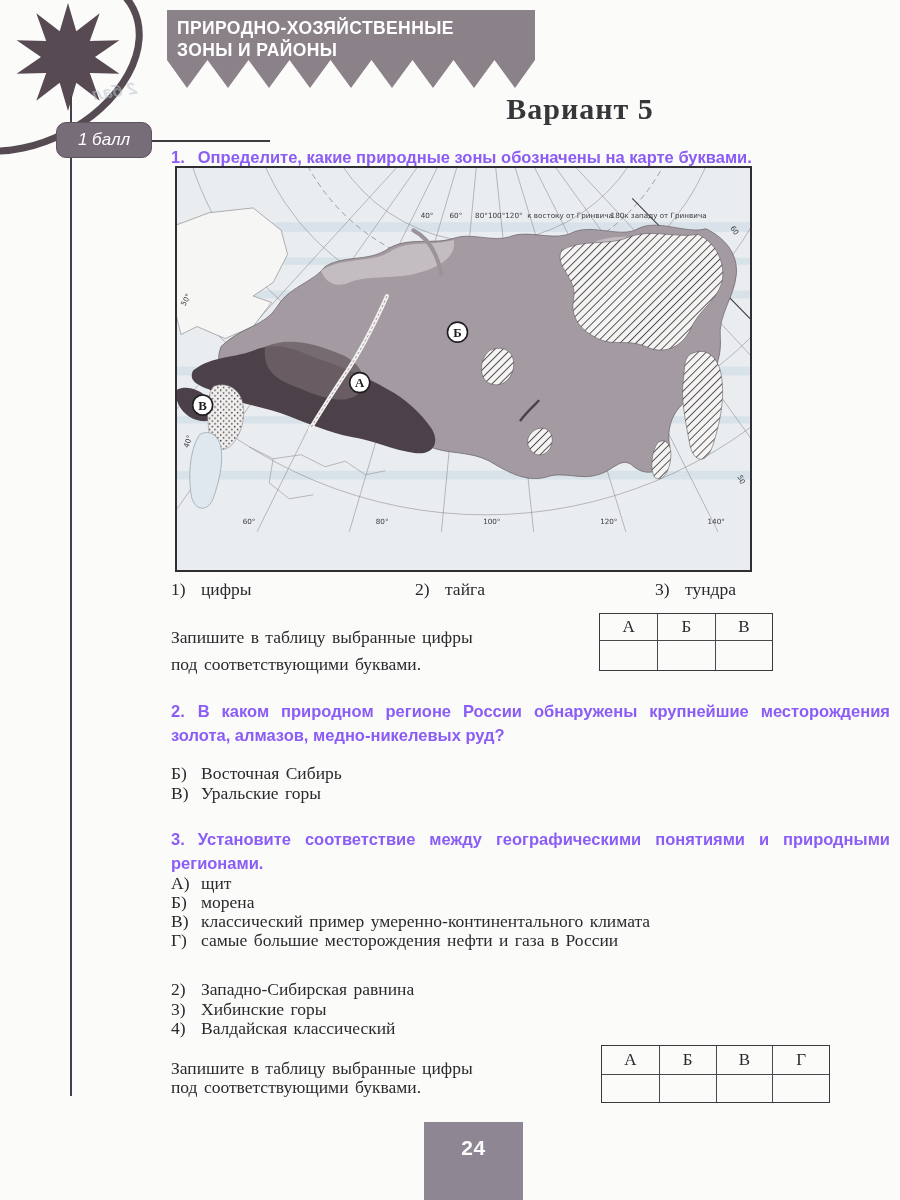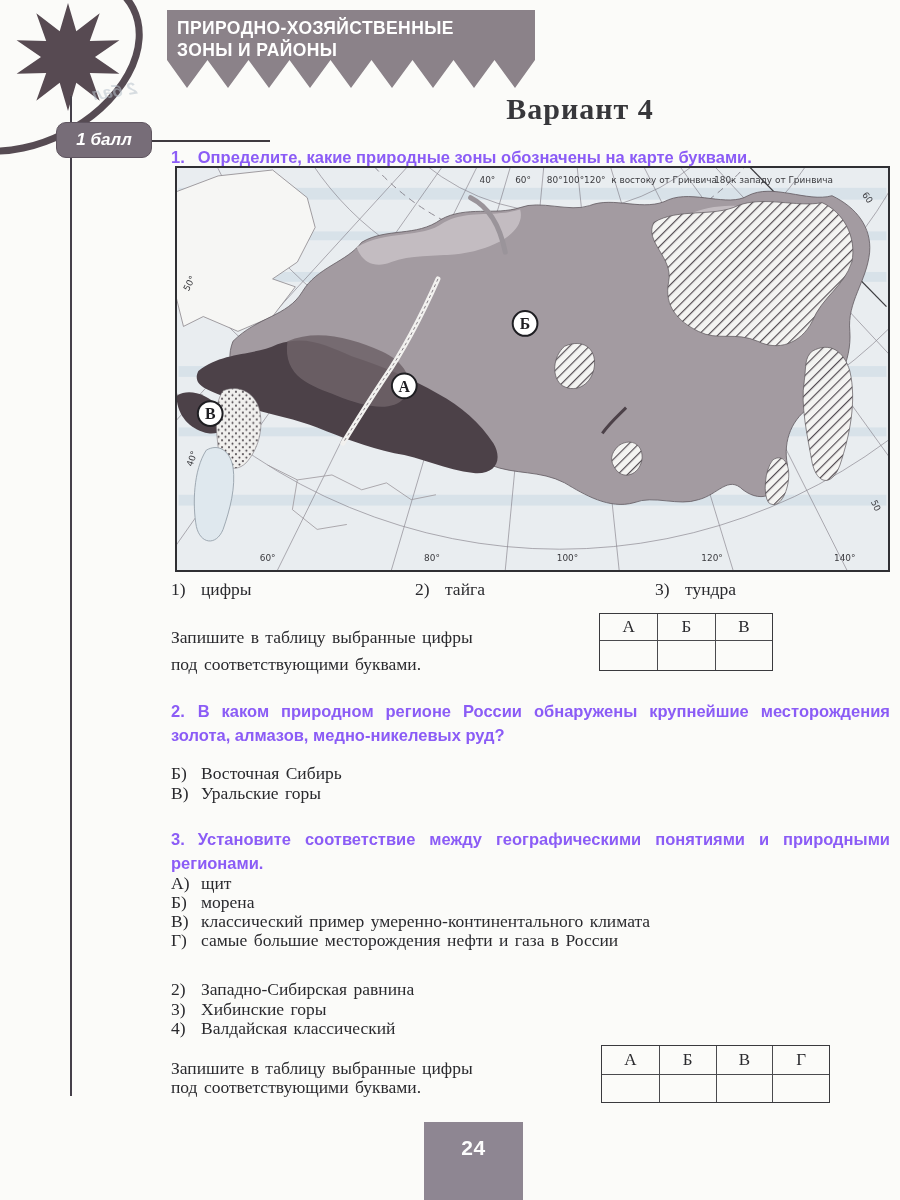--- a/index.html
+++ b/index.html
@@ -81,7 +81,7 @@
   <div class="vrule"></div>
   <div class="badge">1 балл</div>
   <div class="hrule"></div>
-  <div class="variant">Вариант 4</div>
+  <div class="variant">Вариант 5</div>
 
   <div class="qhead" style="top:145px">
     <span class="qnum">1.</span><span>Определите, какие природные зоны обозначены на карте буквами.</span>

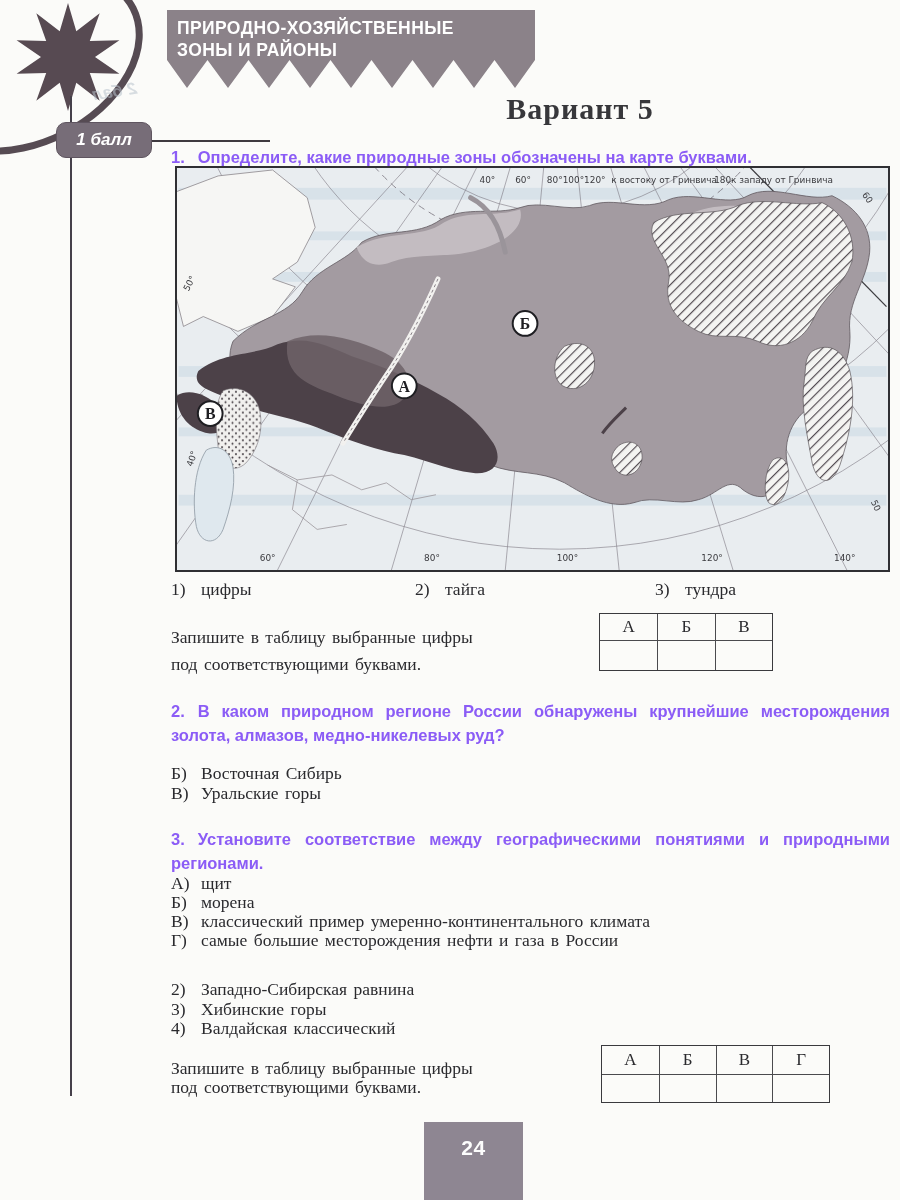--- a/index.html
+++ b/index.html
@@ -26,7 +26,7 @@
   .hrule{position:absolute;left:152px;top:140px;width:118px;height:2px;background:#3f3a40;}
   .badge{position:absolute;left:56px;top:122px;width:96px;height:36px;border-radius:10px;
     background:var(--badge-bg);border:1.5px solid var(--badge-border);color:#fff;
-    font-style:italic;font-weight:bold;font-size:17px;text-align:center;line-height:33px;}
+    font-style:italic;font-weight:normal;font-size:17px;text-align:center;line-height:33px;}
   .variant{position:absolute;left:420px;top:92px;width:320px;text-align:center;
     font-family:"Liberation Serif",serif;font-weight:bold;font-size:30px;color:#37373b;letter-spacing:1px;}
 

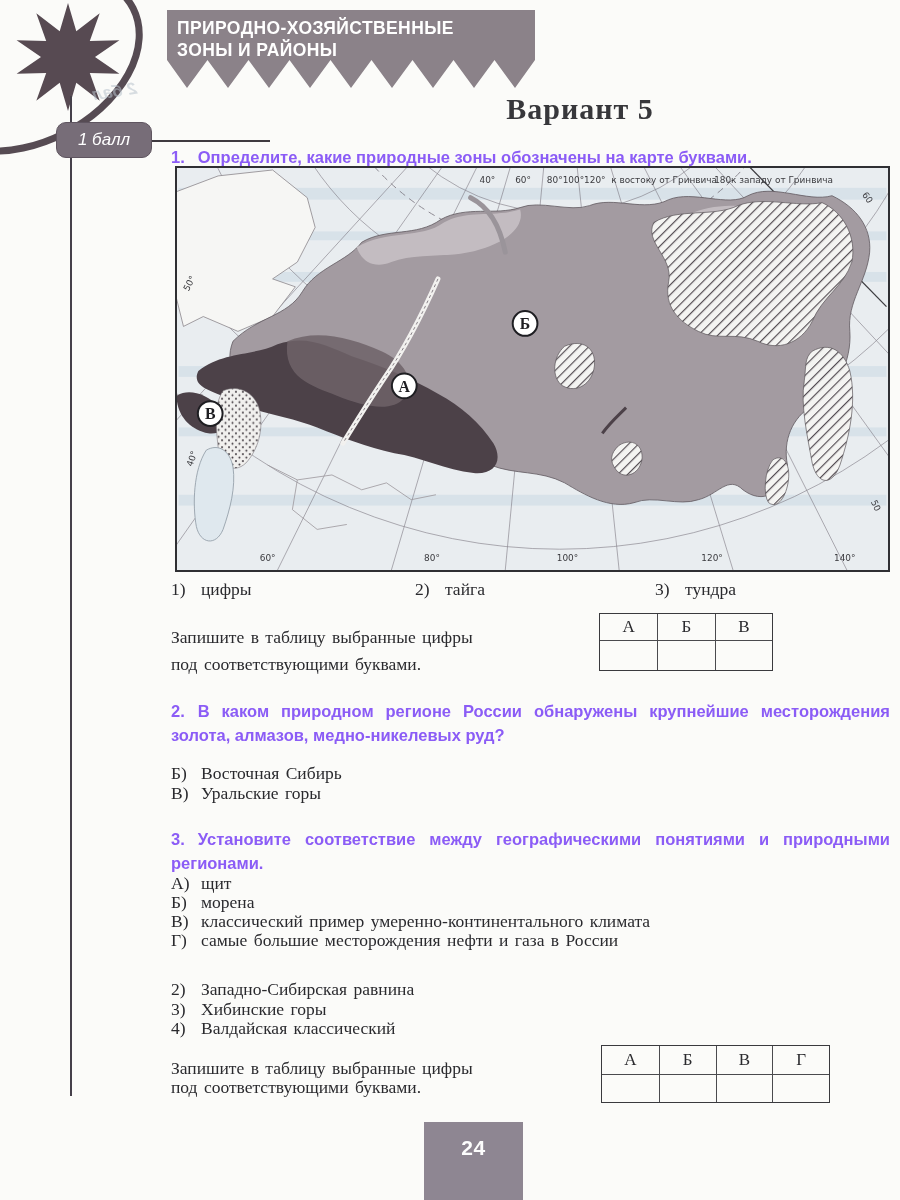--- a/index.html
+++ b/index.html
@@ -39,7 +39,7 @@
   .serifline .onum{display:inline-block;min-width:30px;}
 
   
-  .map{position:absolute;left:175px;top:166px;width:715px;height:406px;border:2px solid #2f2f33;background:#e9edf0;}
+  .map{position:absolute;left:175px;top:166px;width:577px;height:406px;border:2px solid #2f2f33;background:#e9edf0;}
   .map svg{display:block;width:100%;height:100%;}
 
   

